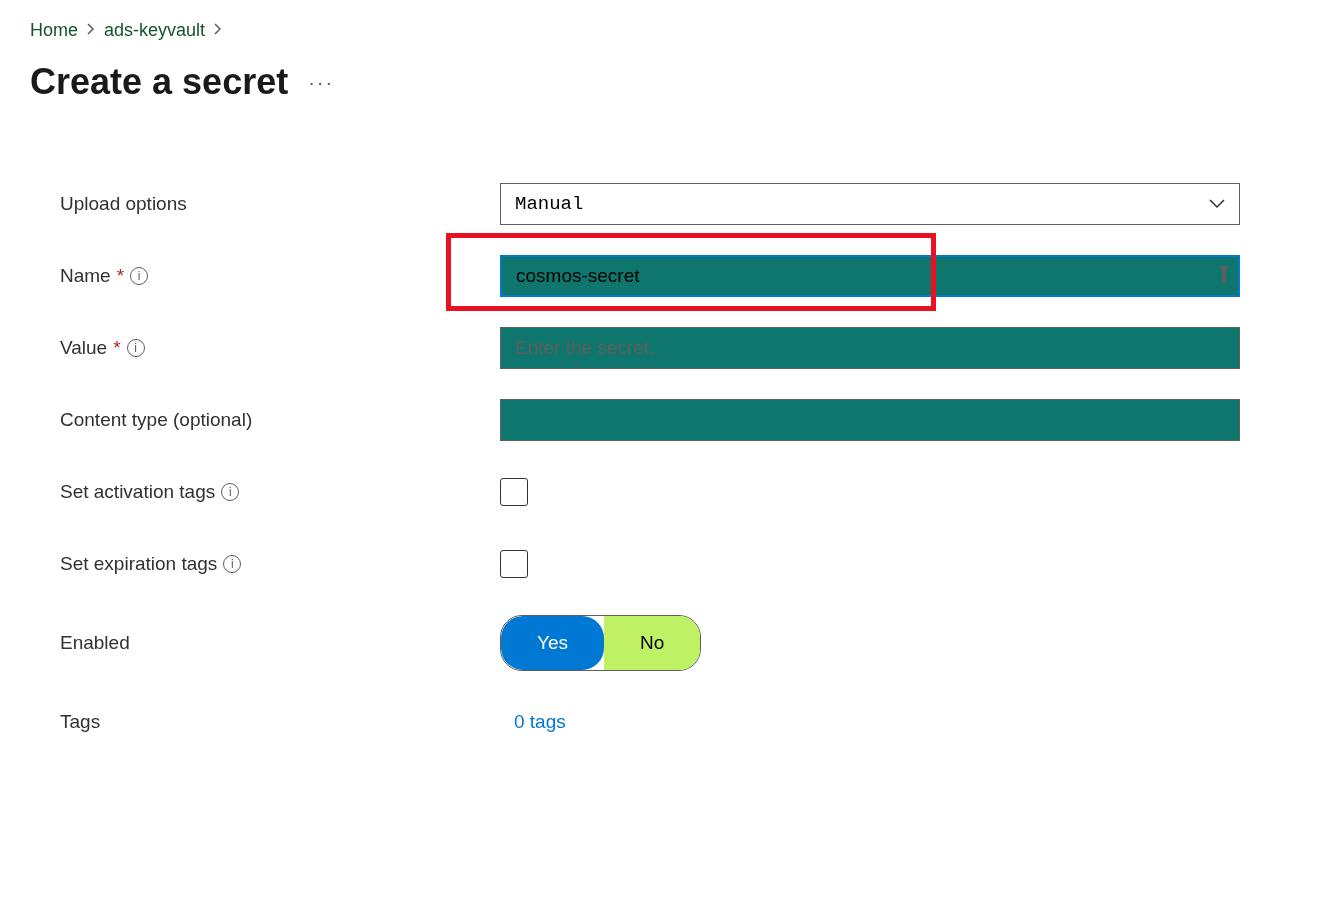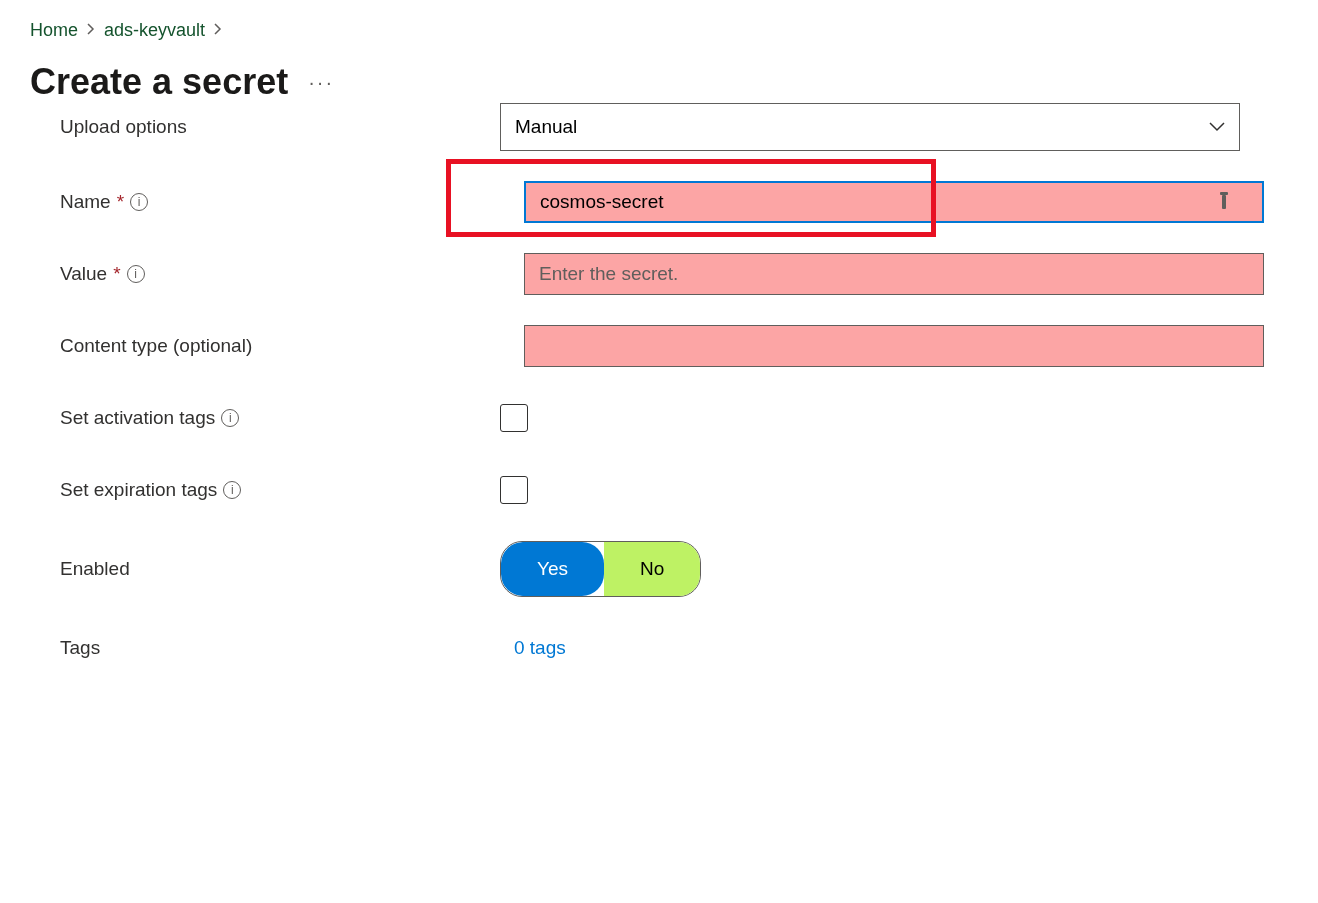--- a/index.html
+++ b/index.html
@@ -33,6 +33,7 @@
       display: flex;
       align-items: center;
       gap: 20px;
+      margin-bottom: 80px;
     }
     .page-title {
       font-size: 36px;

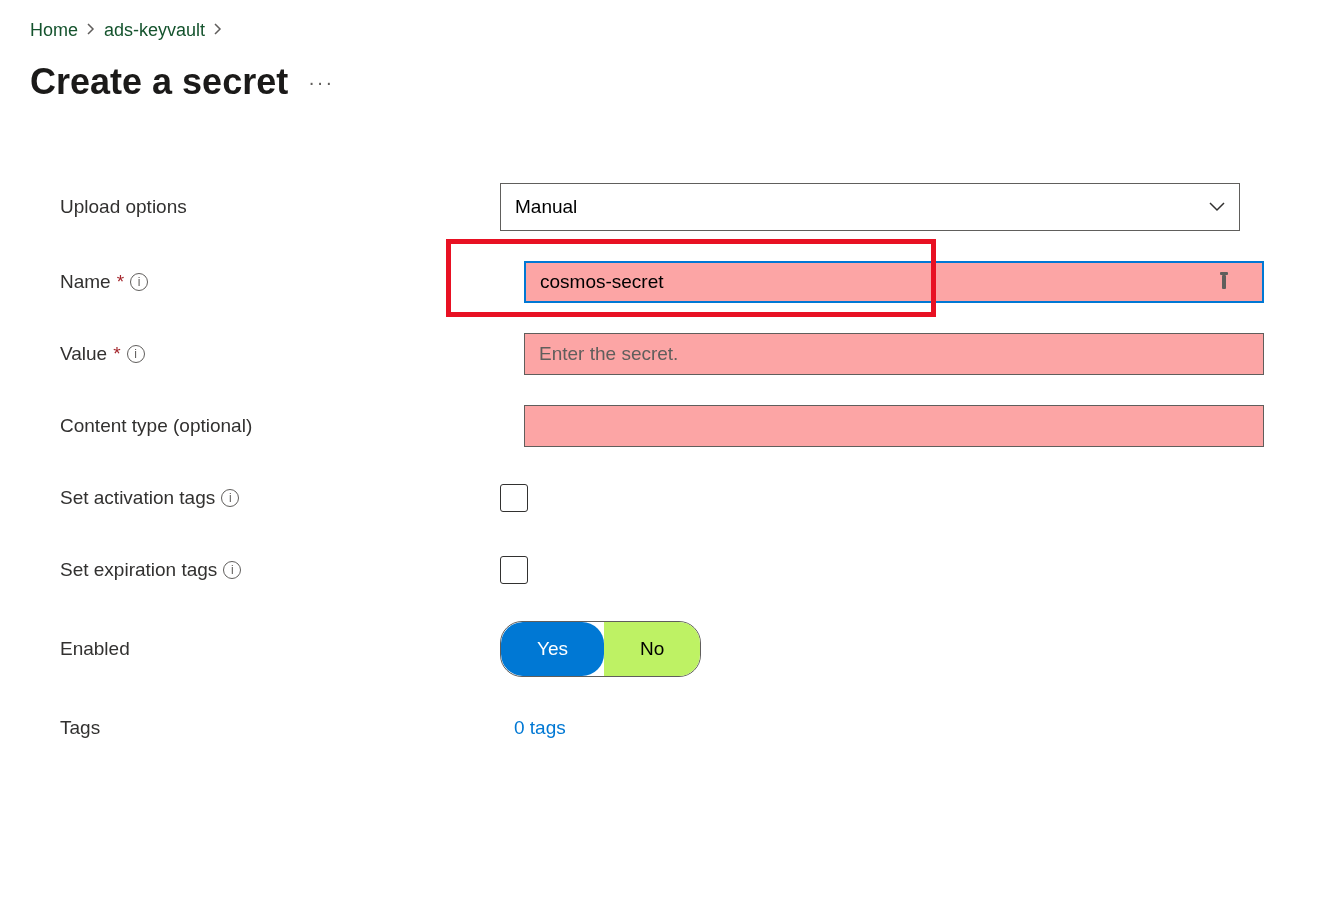--- a/index.html
+++ b/index.html
@@ -91,11 +91,11 @@
     }
     .select-input {
       width: 100%;
-      height: 48px;
+      height: 42px;
       border: 1px solid #605e5c;
       padding: 0 40px 0 14px;
       font-size: 19px;
-      font-family: Liberation Sans, sans-serif;
+      font-family: Liberation Mono, monospace;
       background: #ffffff;
       cursor: pointer;
       appearance: none;

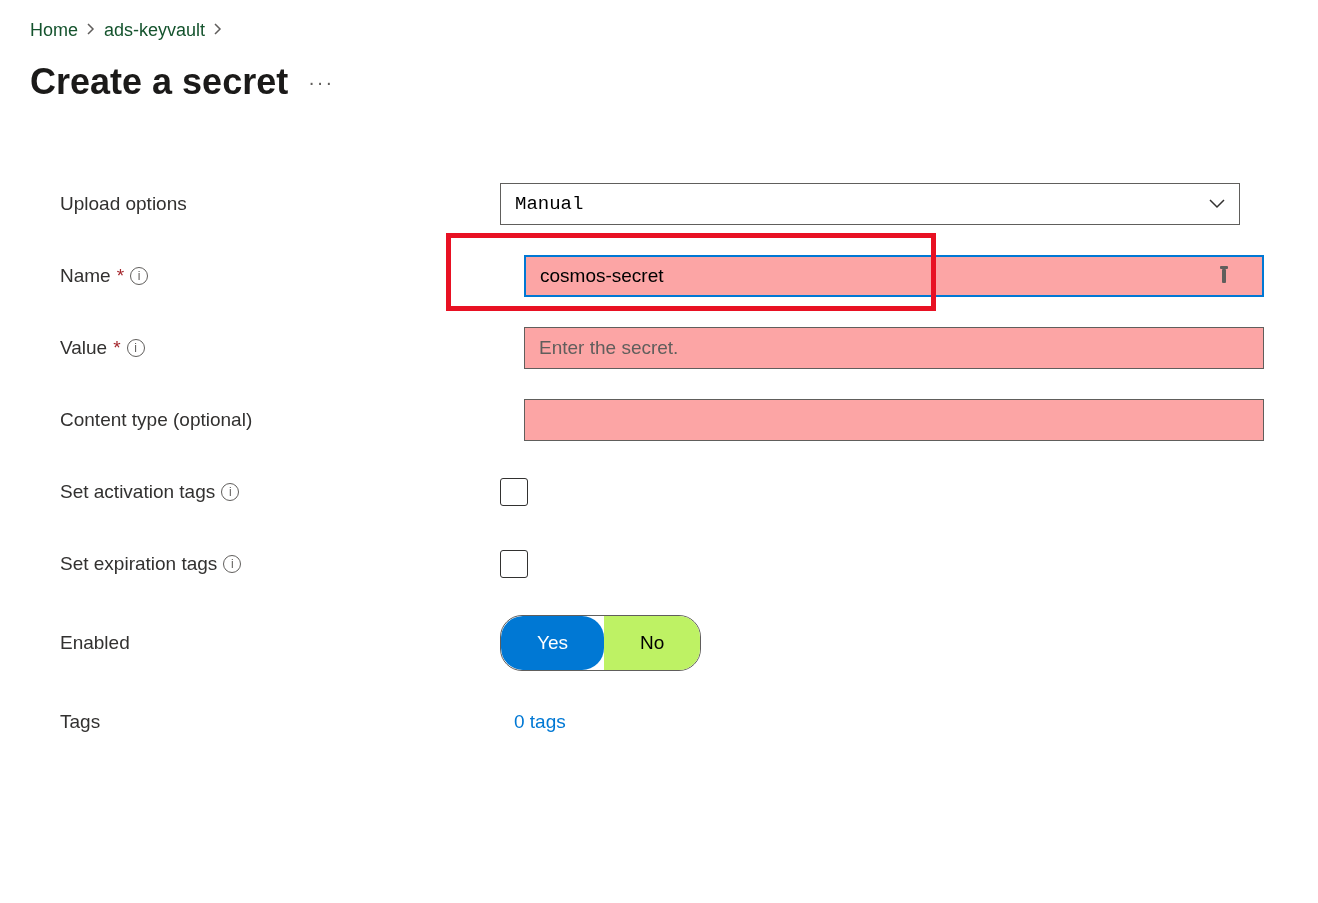--- a/index.html
+++ b/index.html
@@ -114,8 +114,7 @@
       padding: 0 36px 0 14px;
       font-size: 19px;
       font-family: inherit;
-      background: #fca5a5;
-      margin-left: 24px;
+      background: #0f766e;
     }
     .text-input.focused {
       border: 2px solid #0078d4;

